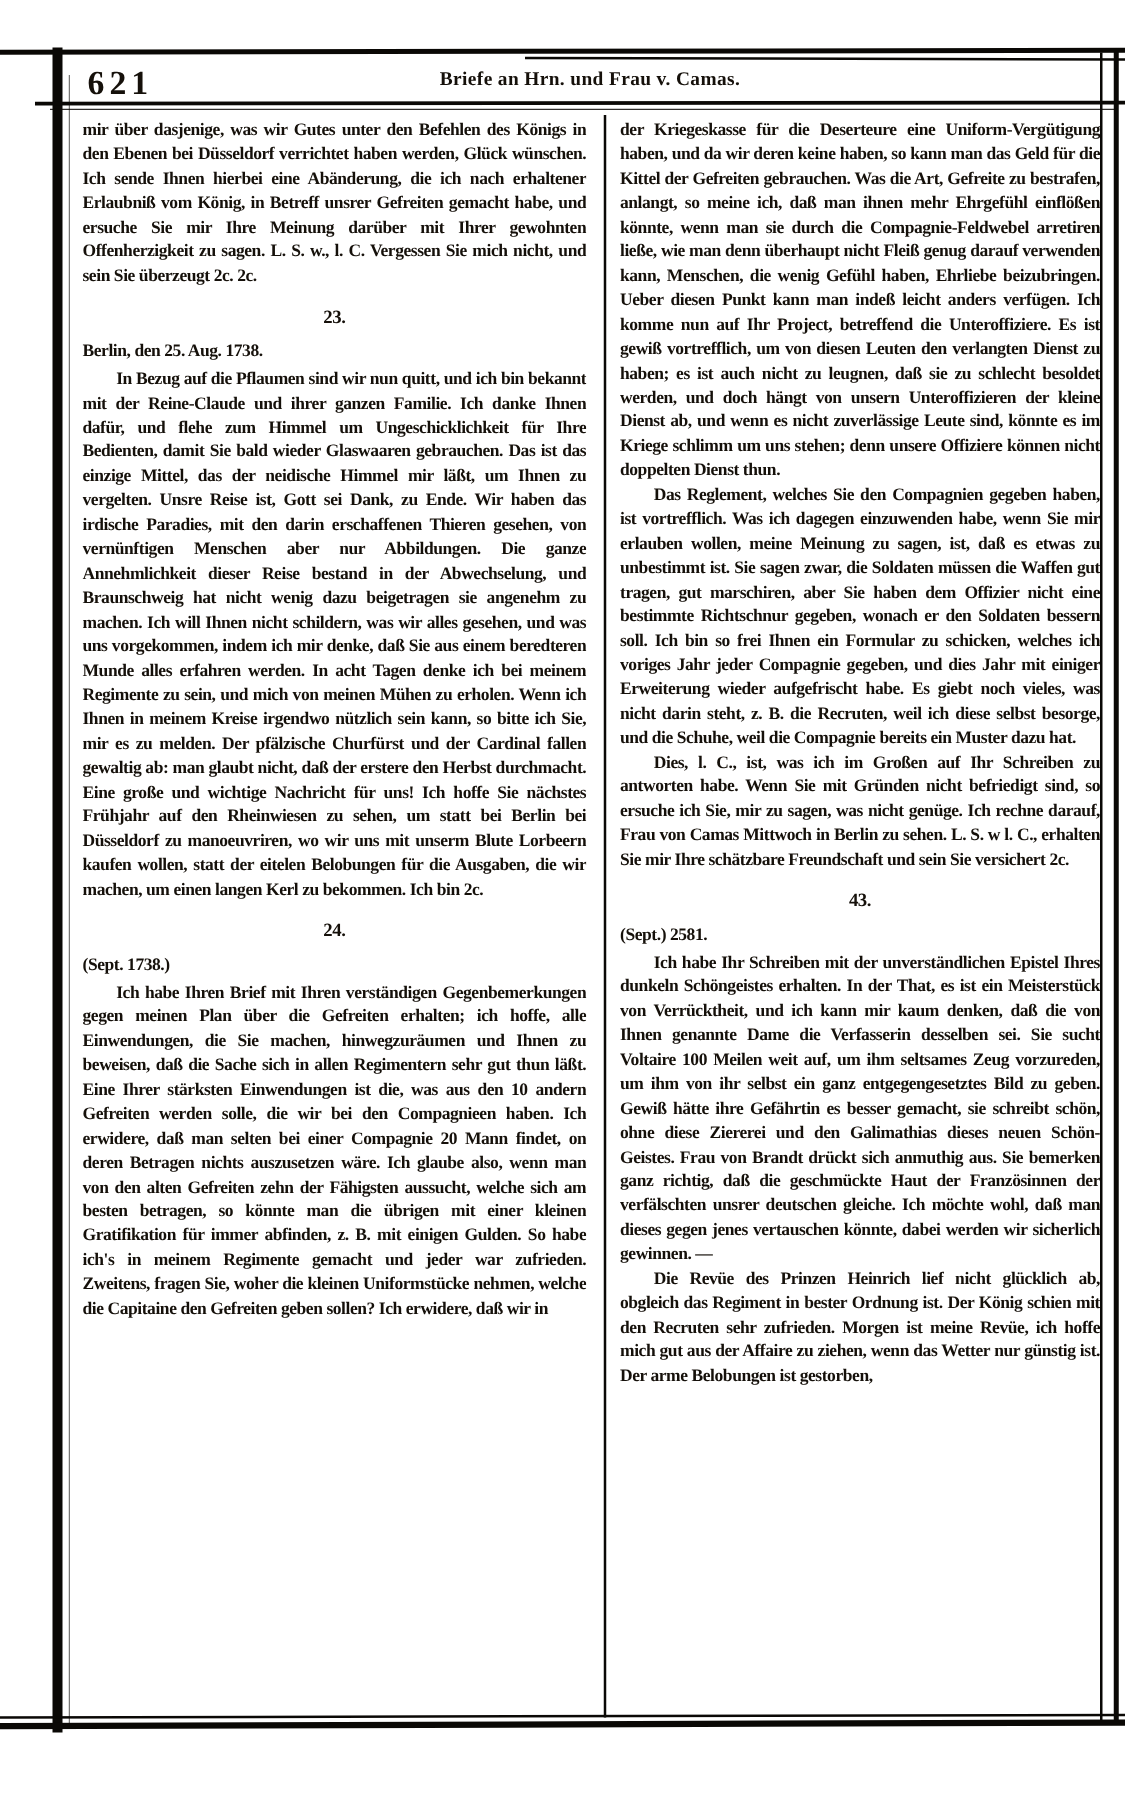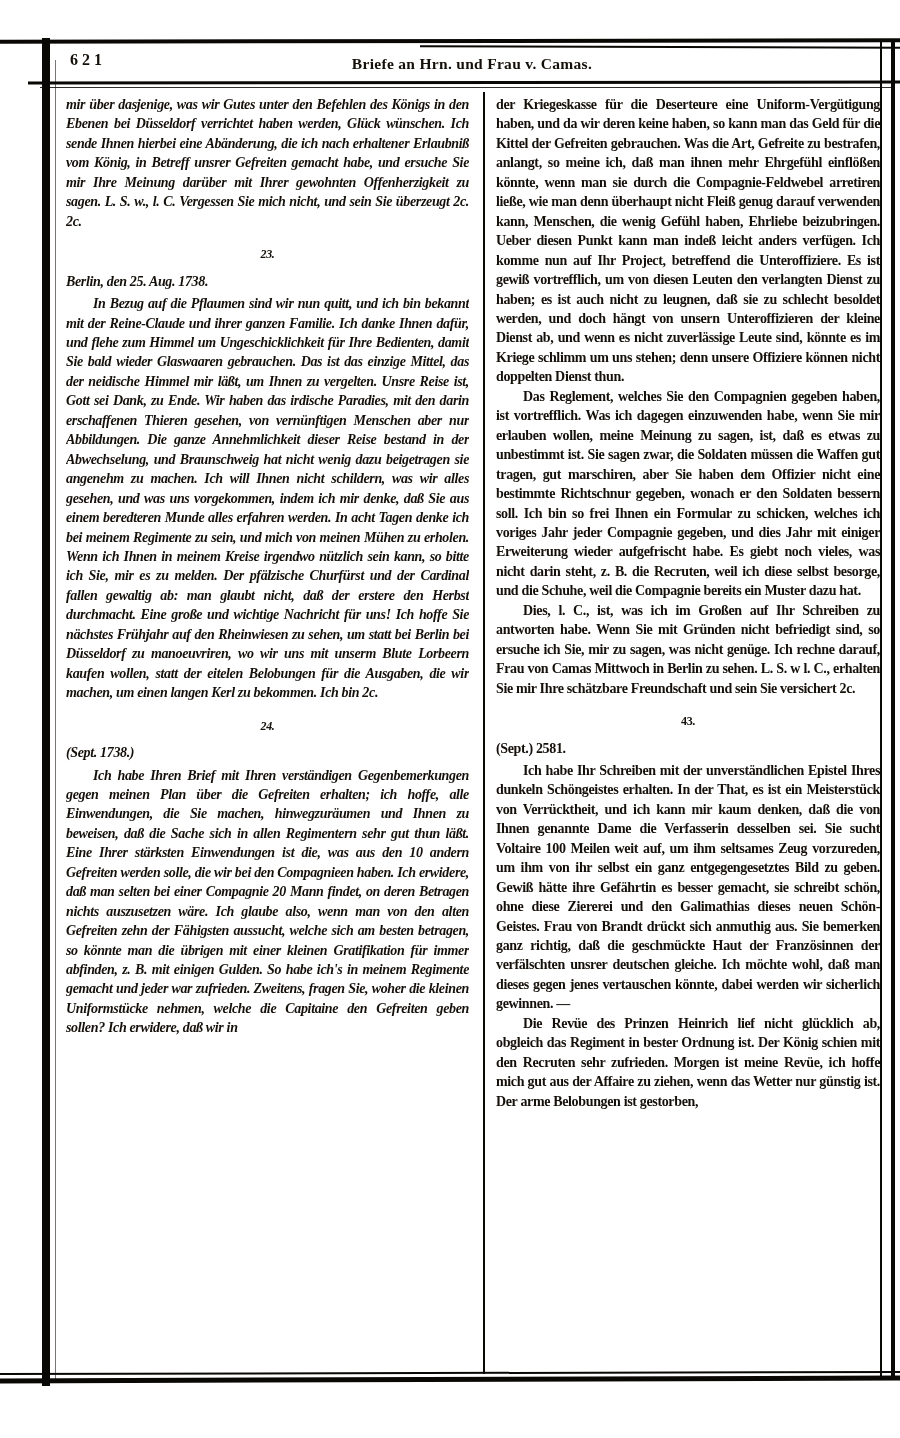--- a/index.html
+++ b/index.html
@@ -25,7 +25,7 @@
   
   .pageno {
     position:absolute; top:51px; left:70px;
-    font-size:16px; font-weight:bold; letter-spacing:4px;
+    font-size:27px; font-weight:bold; letter-spacing:4px;
   }
   .running-title {
     position:absolute; top:55px; left:0; right:0; text-align:center;

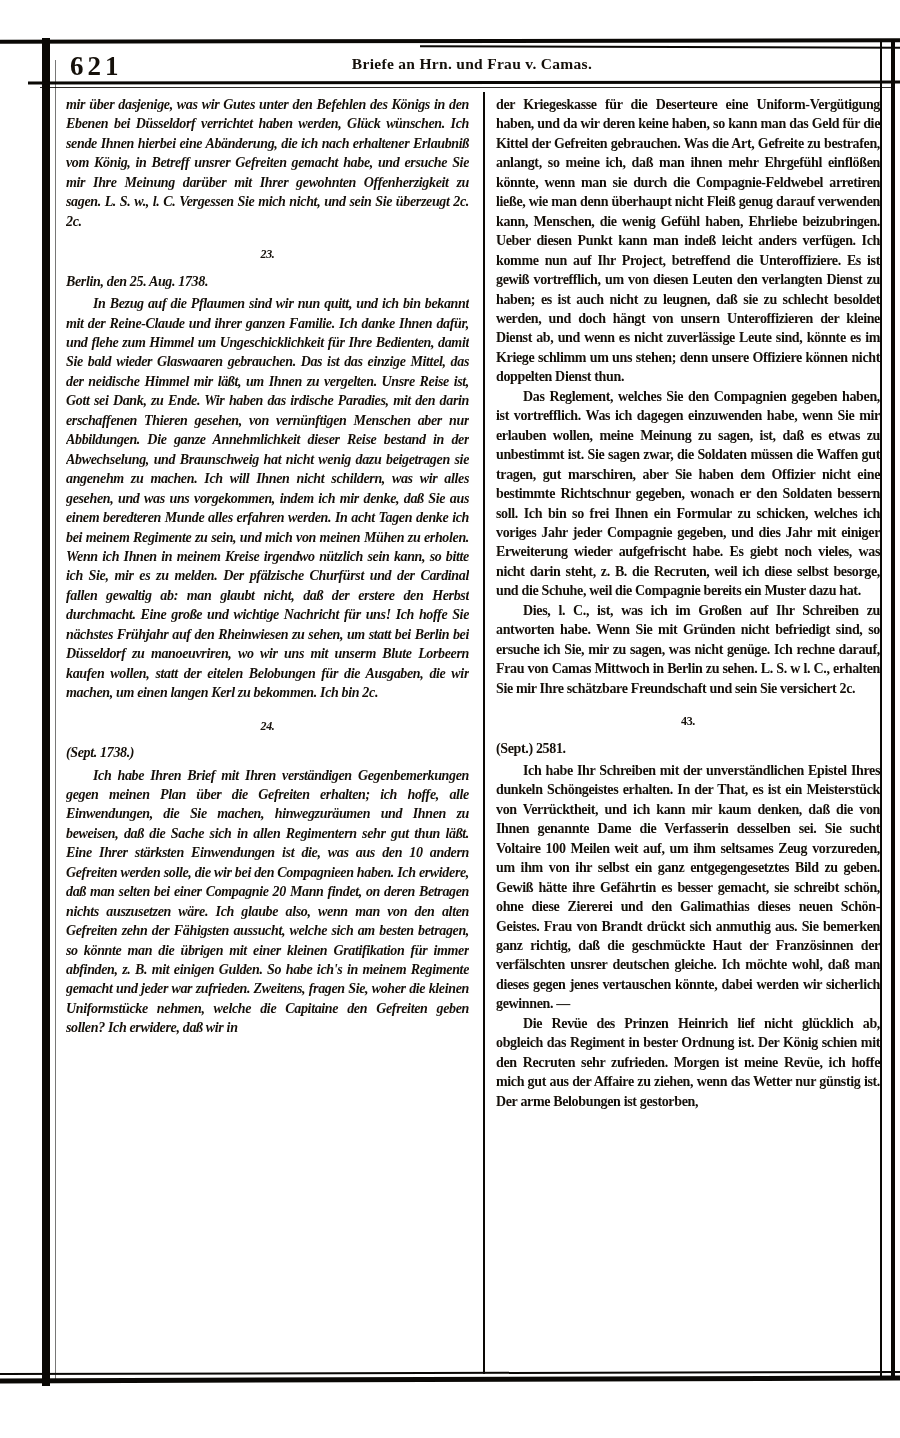--- a/index.html
+++ b/index.html
@@ -37,7 +37,7 @@
     font-size:14px; font-weight:bold; line-height:19.45px;
     letter-spacing:-0.35px;
   }
-  .col-left  { left:66px;  width:403px;font-style:italic; }
+  .col-left  { left:66px;  width:403px; }
   .col-right { left:496px; width:384px; }
   .block.paragraph { text-align:justify; }
   .block.paragraph.indent { text-indent:27px; }

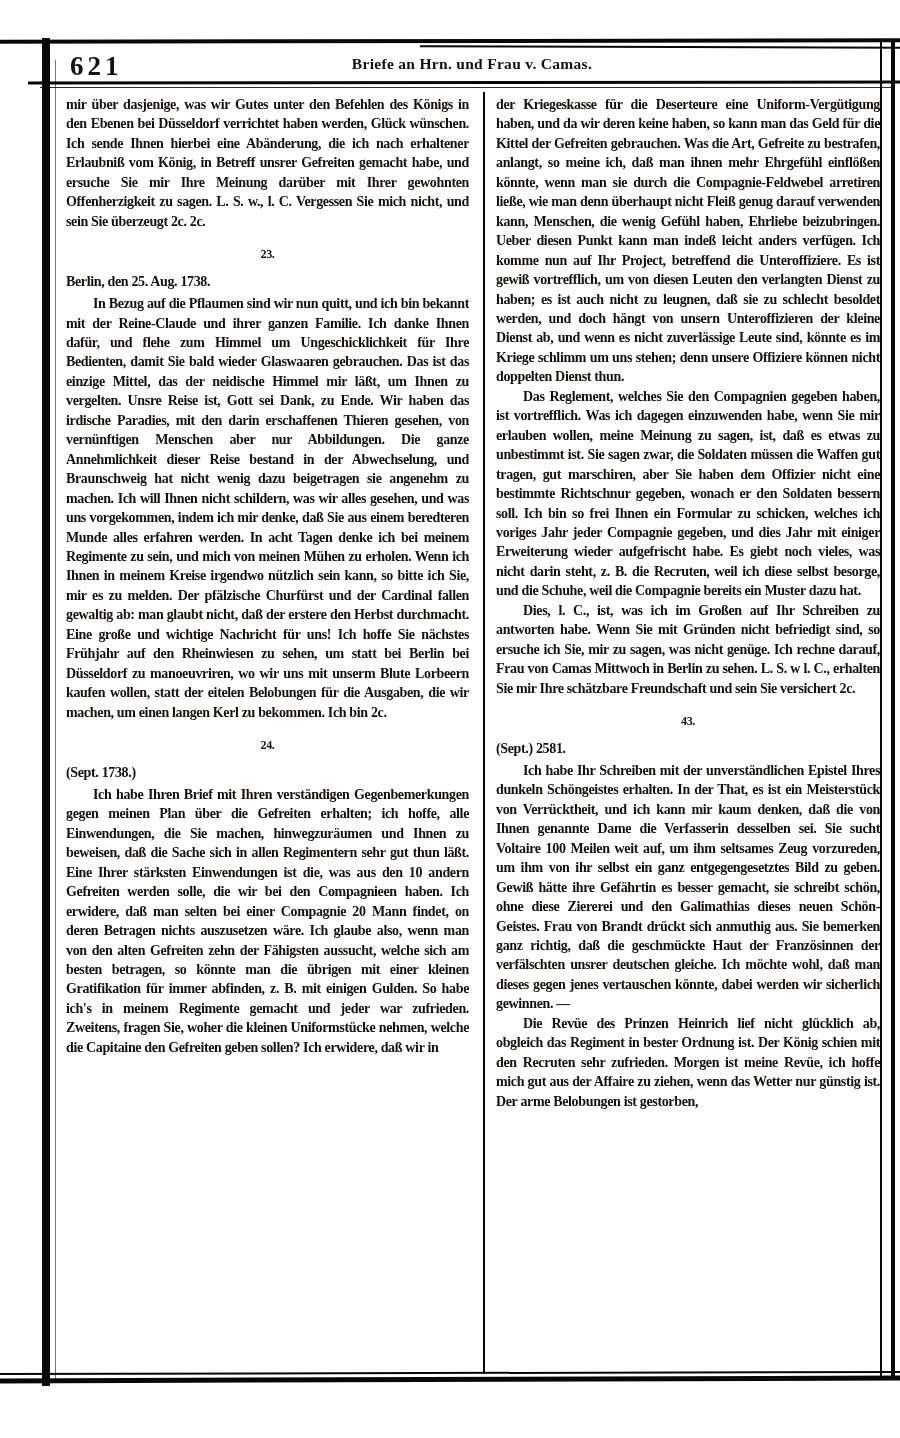--- a/index.html
+++ b/index.html
@@ -42,7 +42,7 @@
   .block.paragraph { text-align:justify; }
   .block.paragraph.indent { text-indent:27px; }
   .block.heading {
-    text-align:center; font-size:12px;
+    text-align:center; font-size:15px;
     margin-top:14px; margin-bottom:7px;
   }
   .block.dateline { text-align:left; margin-bottom:3px; padding-right:2px; }

